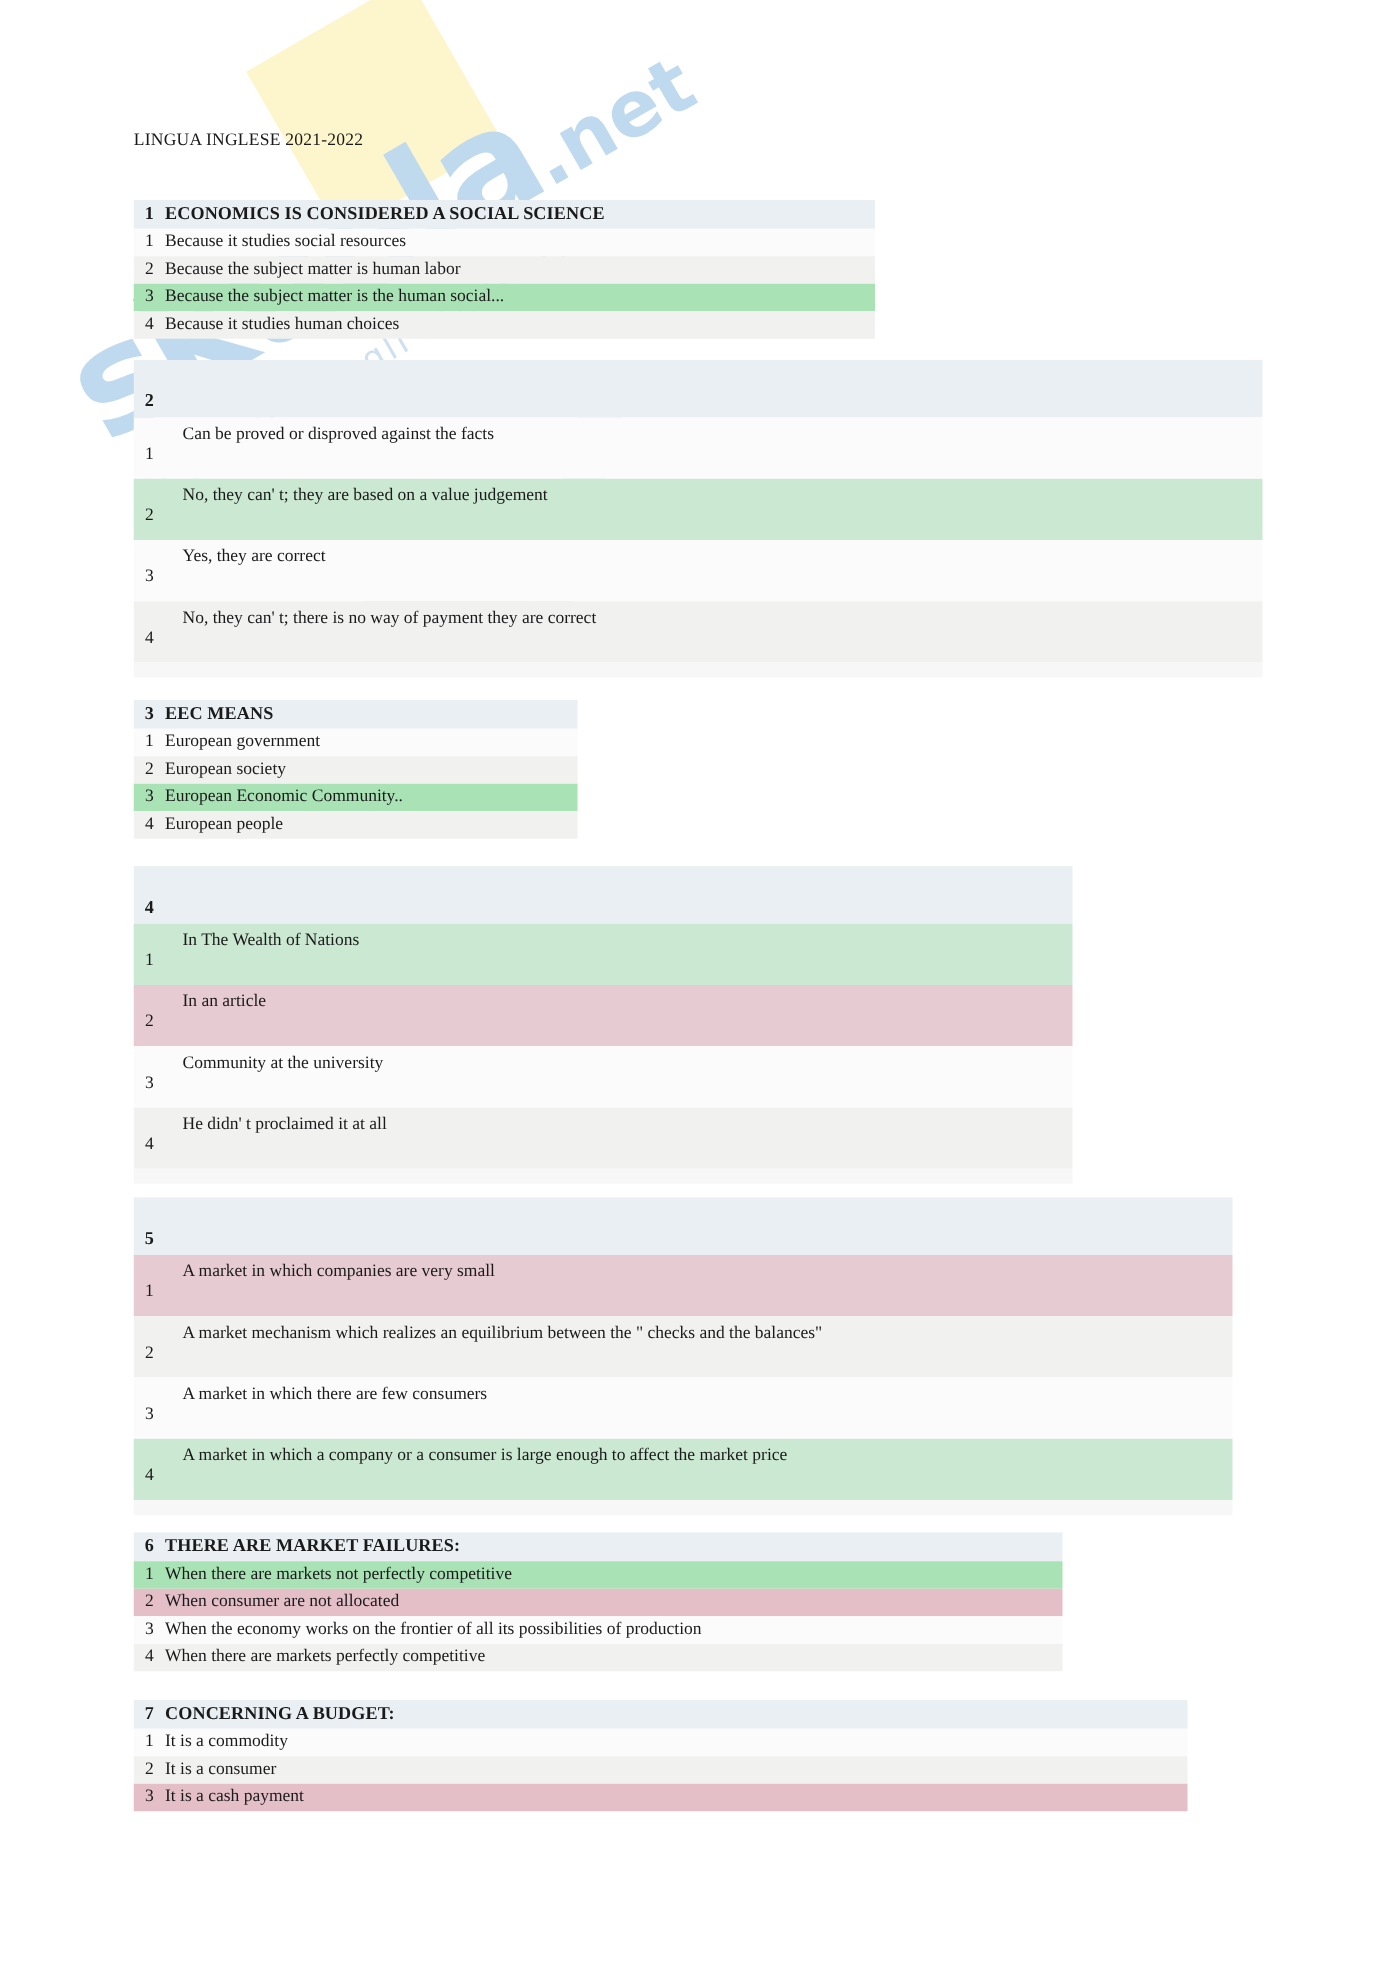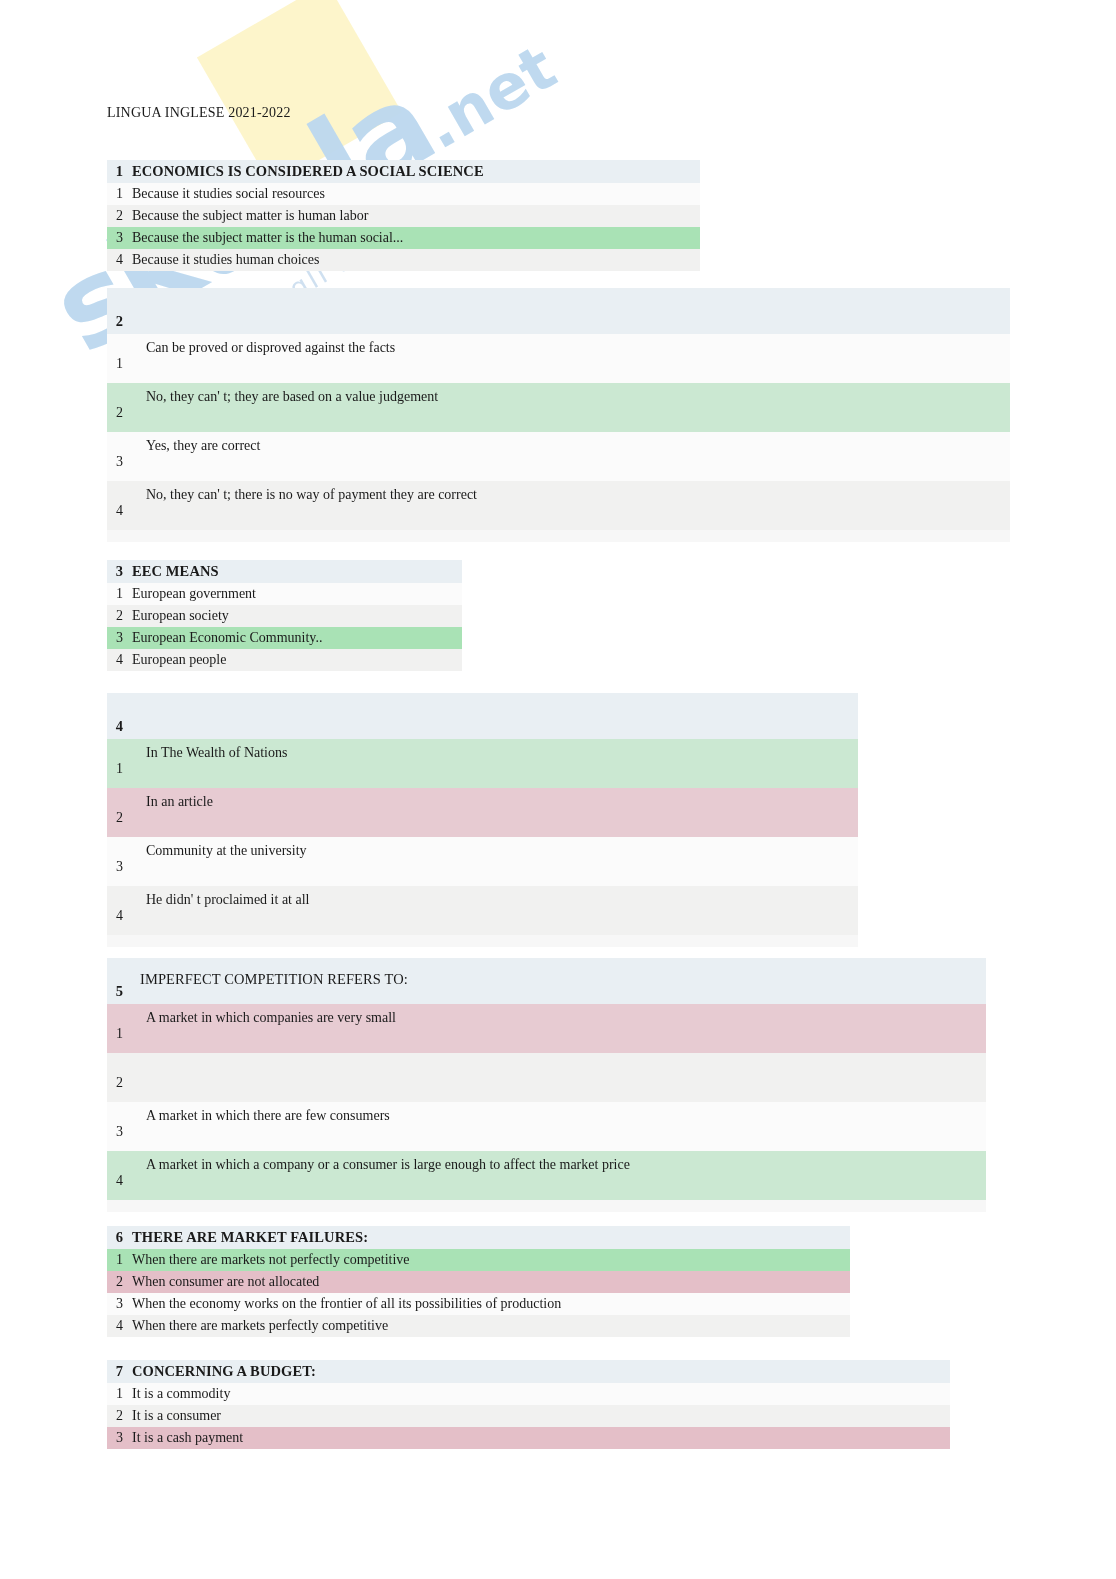--- a/index.html
+++ b/index.html
@@ -279,7 +279,6 @@
       <div class="qblock tall" style="top: 958px; width: 879px;">
         <div class="qhead">
           <span class="qnum">5</span>
-          <span class="qtext">IMPERFECT COMPETITION REFERS TO:</span>
         </div>
         <div class="row fill-bad">
           <span class="rnum">1</span>

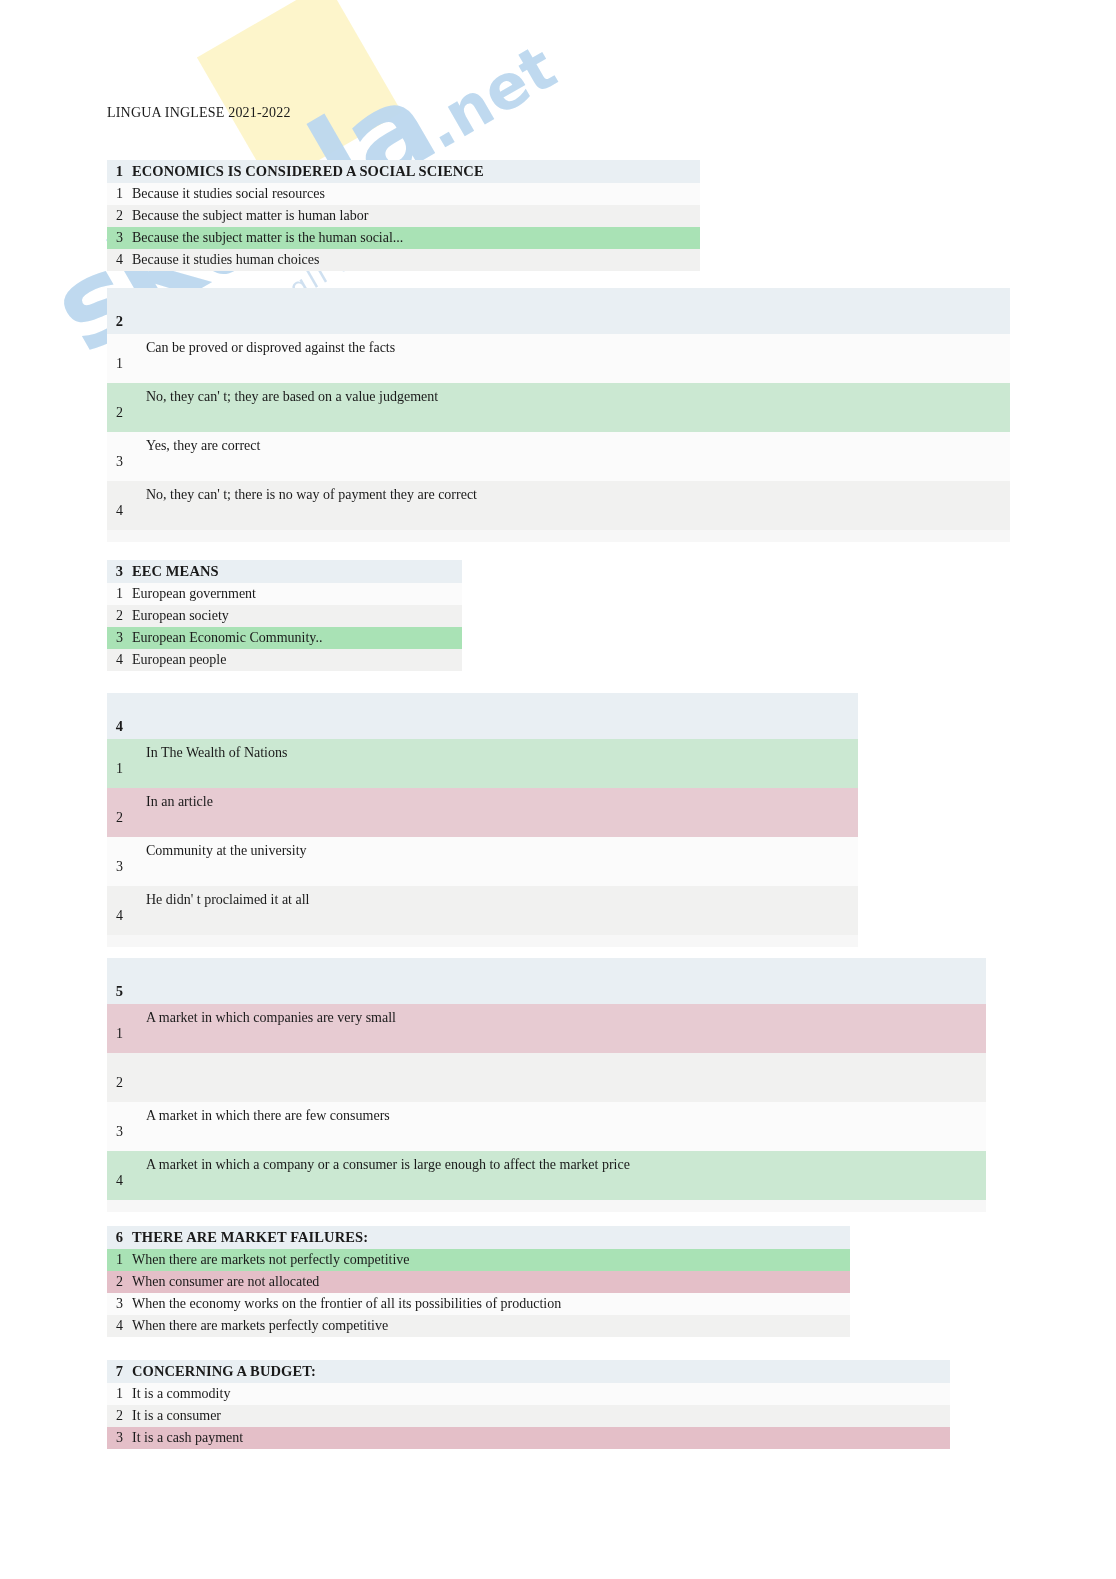--- a/index.html
+++ b/index.html
@@ -286,6 +286,7 @@
         </div>
         <div class="row fill-b">
           <span class="rnum">2</span>
+          <span class="rtext">A market mechanism which realizes an equilibrium between the " checks and the balances"</span>
         </div>
         <div class="row fill-a">
           <span class="rnum">3</span>

